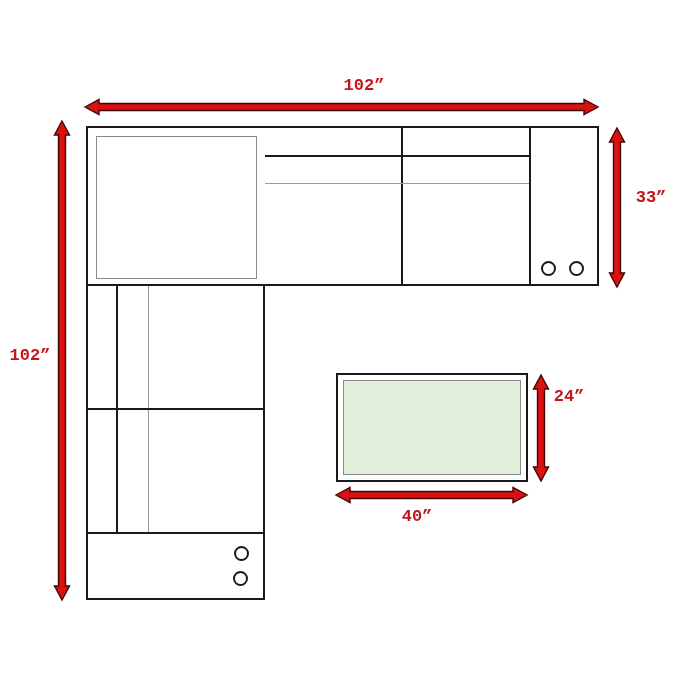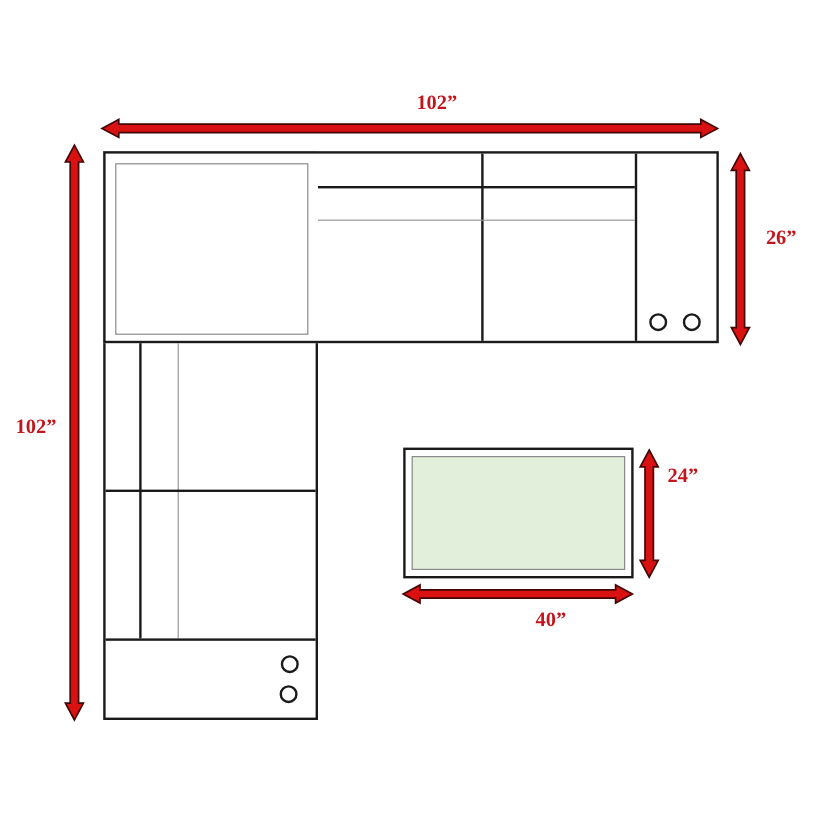--- a/index.html
+++ b/index.html
@@ -19,7 +19,7 @@
     height: 700px;
     background: var(--page-bg);
     overflow: hidden;
-    font-family: Liberation Serif, serif;
+    font-family: Liberation Mono, monospace;
   }
   .outline-box {
     position: absolute;

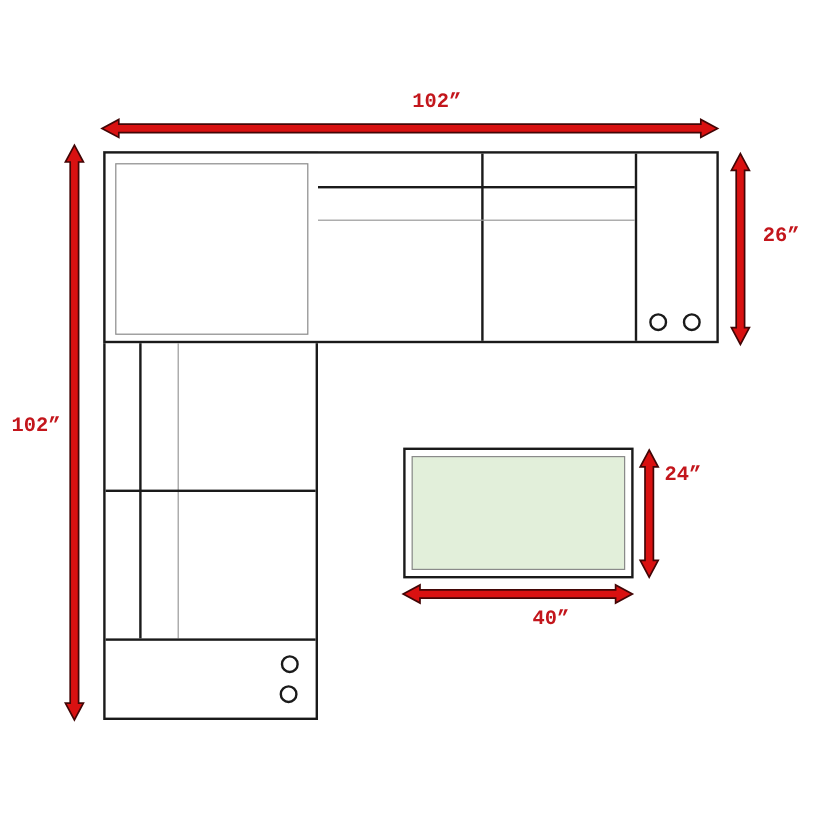--- a/index.html
+++ b/index.html
@@ -101,7 +101,7 @@
 
   <div class="dim-label" style="left:332px; top:76px; width:64px;">102”</div>
   <div class="dim-label" style="left:4px; top:346px; width:52px;">102”</div>
-  <div class="dim-label" style="left:628px; top:188px; width:46px;">26”</div>
+  <div class="dim-label" style="left:628px; top:188px; width:46px;">33”</div>
   <div class="dim-label" style="left:546px; top:387px; width:46px;">24”</div>
   <div class="dim-label" style="left:436px; top:507px; width:46px;">40”</div>
 

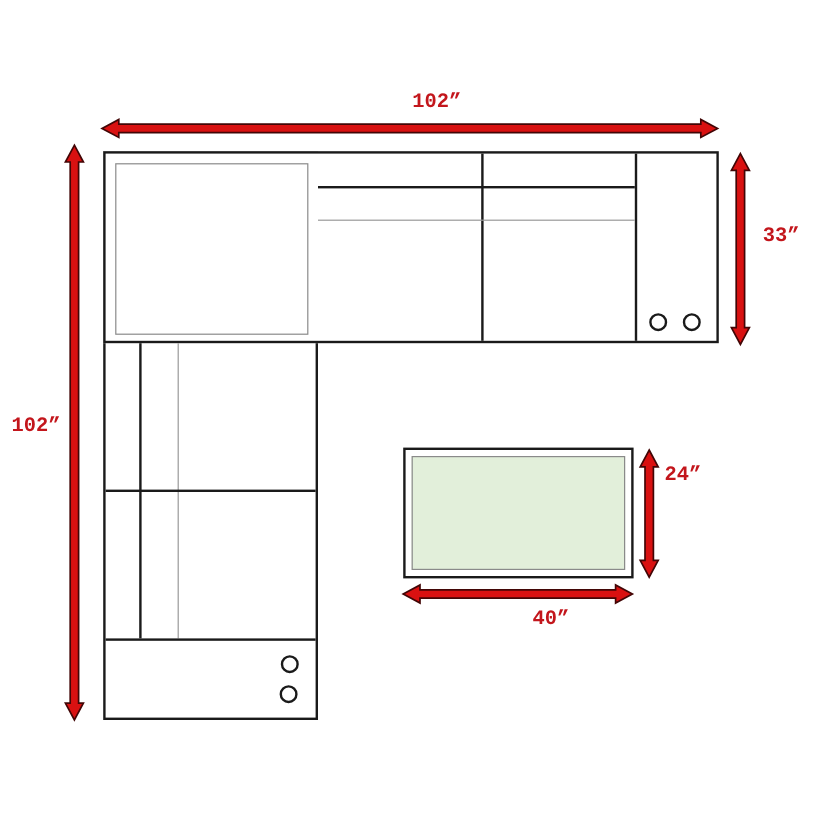--- a/index.html
+++ b/index.html
@@ -103,7 +103,7 @@
   <div class="dim-label" style="left:4px; top:346px; width:52px;">102”</div>
   <div class="dim-label" style="left:628px; top:188px; width:46px;">33”</div>
   <div class="dim-label" style="left:546px; top:387px; width:46px;">24”</div>
-  <div class="dim-label" style="left:436px; top:507px; width:46px;">40”</div>
+  <div class="dim-label" style="left:394px; top:507px; width:46px;">40”</div>
 
 </div>
 

